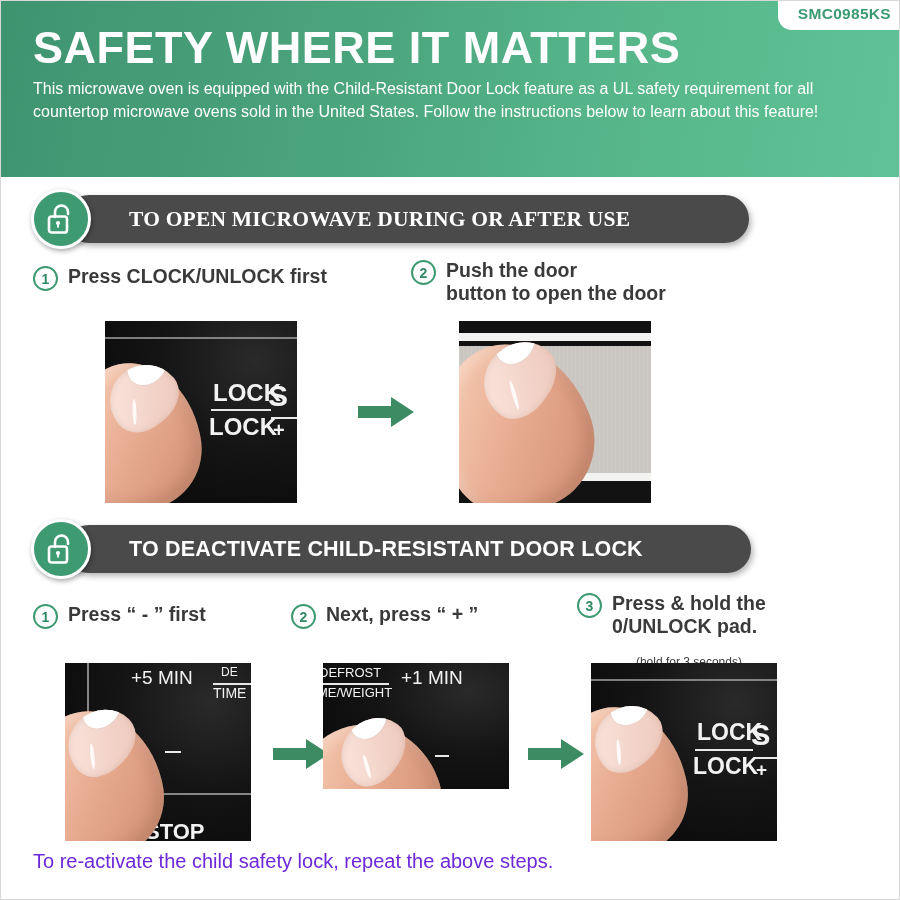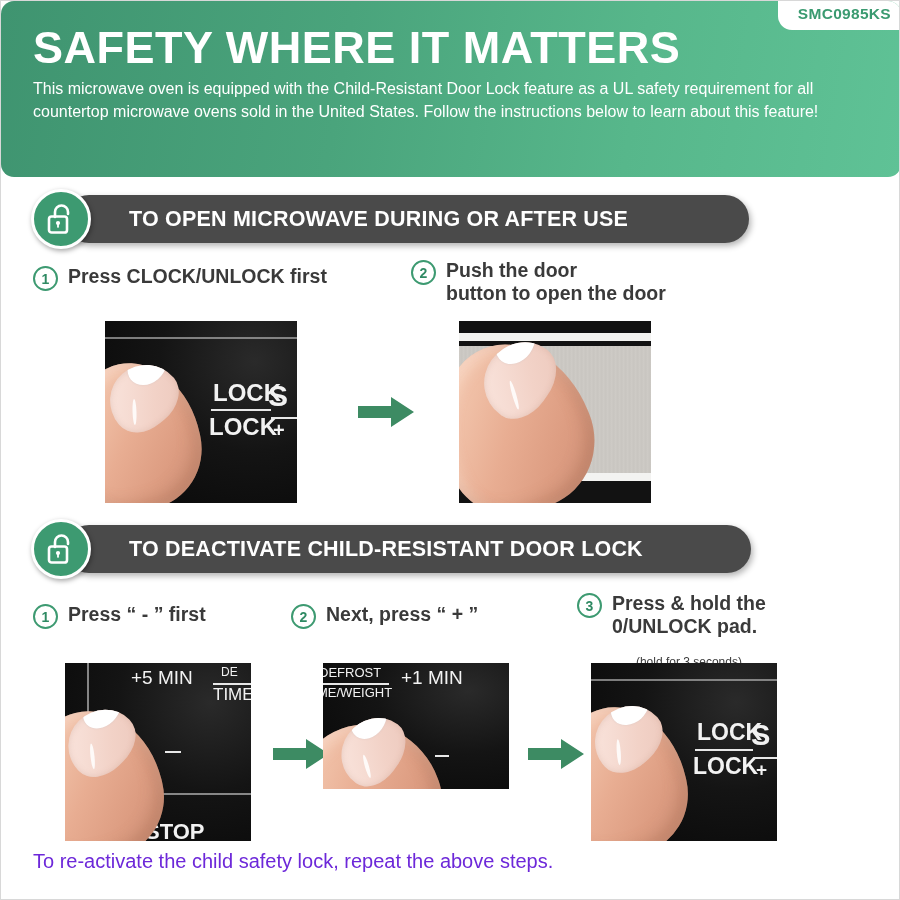--- a/index.html
+++ b/index.html
@@ -29,7 +29,6 @@
     background: linear-gradient(100deg, #3f9470 0%, #4aa47c 38%, #57b78b 70%, #5fc296 100%);
     padding: 14px 30px 0 32px;
     overflow: hidden;
-    border-radius: 13px;
   }
 
   .sku-badge {

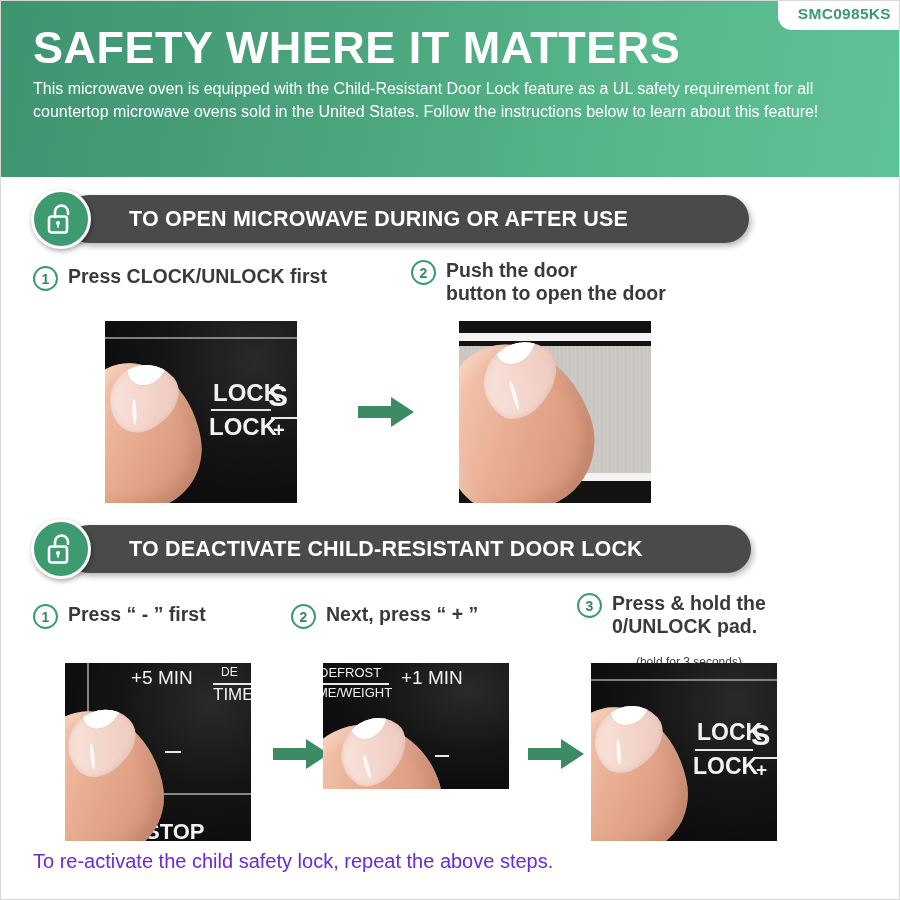--- a/index.html
+++ b/index.html
@@ -269,7 +269,7 @@
 
   <div class="section">
 
-    <div class="banner-row" style="margin-top:12px;">
+    <div class="banner-row" style="margin-top:12px;font-family:Liberation Serif, serif;">
       <div class="banner-pill">
         <span class="banner-text">TO OPEN MICROWAVE DURING OR AFTER USE</span>
       </div>

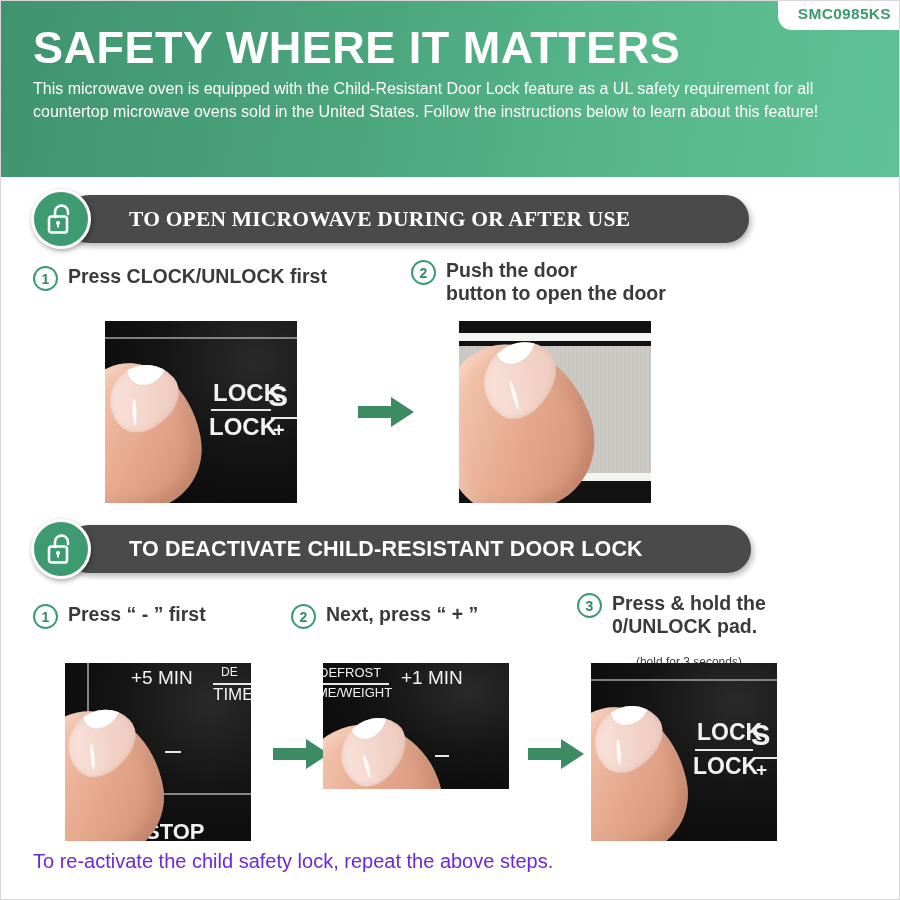--- a/index.html
+++ b/index.html
@@ -381,7 +381,7 @@
         <div class="panel-txt" style="left:66px; top:4px; font-size:19px;">+5 MIN</div>
         <div class="panel-txt" style="left:156px; top:2px; font-size:12px;">DE</div>
         <div class="panel-rule" style="left:148px; top:20px; width:40px;"></div>
-        <div class="panel-txt" style="left:148px; top:22px; font-size:17px;">TIME</div>
+        <div class="panel-txt" style="left:148px; top:22px; font-size:14px;">TIME</div>
         <div class="panel-rule" style="left:100px; top:88px; width:16px;"></div>
         <div class="panel-rule" style="left:90px; top:130px; width:96px; opacity:0.55;"></div>
         <div class="panel-txt" style="left:80px; top:156px; font-size:22px; font-weight:bold;">STOP</div>

